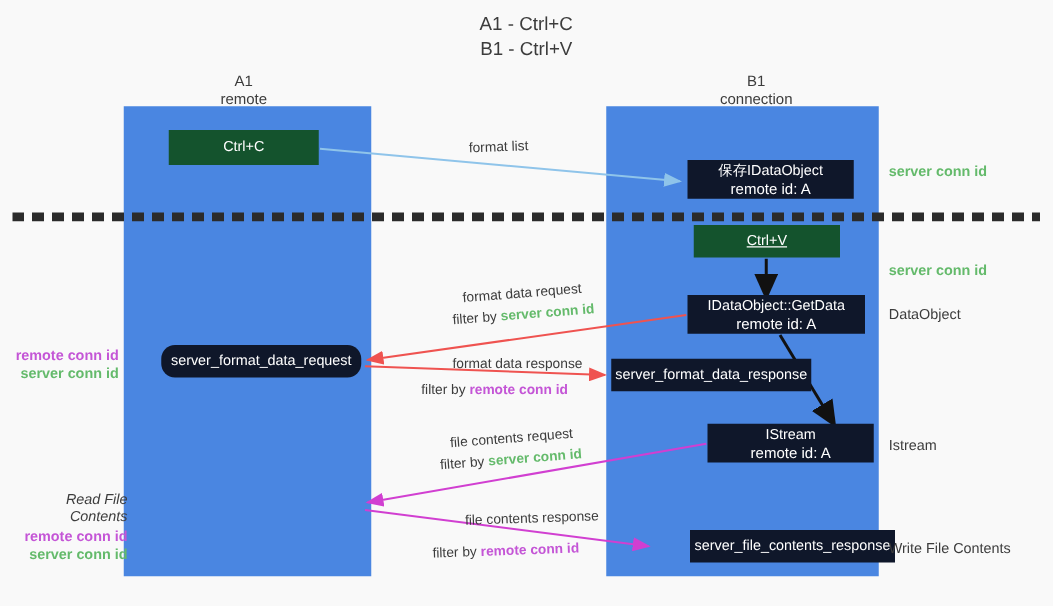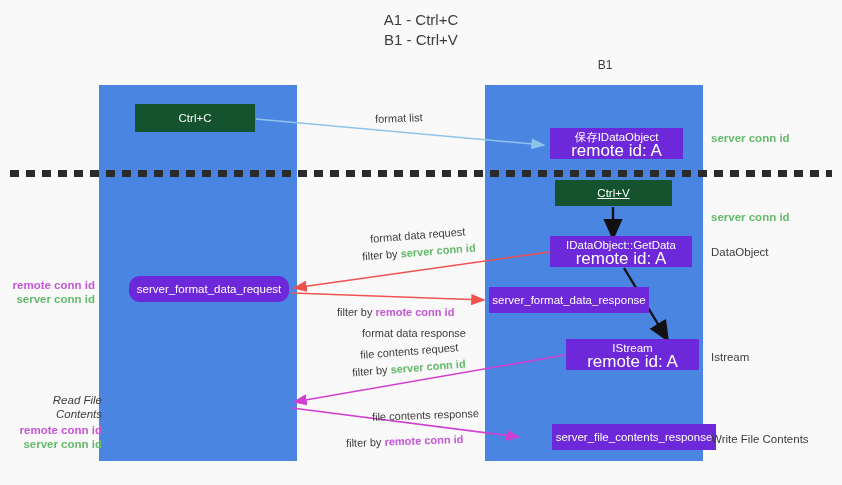--- a/index.html
+++ b/index.html
@@ -102,6 +102,10 @@
     <div>B1 - Ctrl+V</div>
   </div>
 
+  <div class="abs col-head" id="head-a1">
+    <div>A1</div>
+    <div>remote</div>
+  </div>
   <div class="abs col-head" id="head-b1">
     <div>B1</div>
   </div>

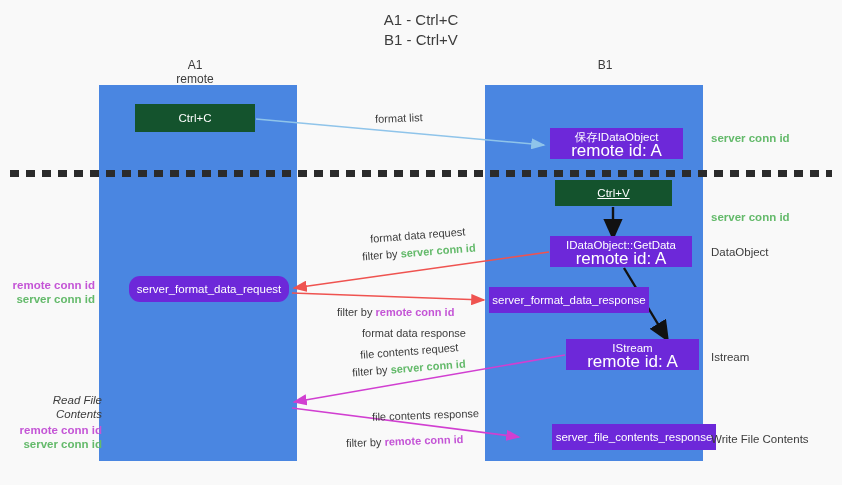--- a/index.html
+++ b/index.html
@@ -108,6 +108,7 @@
   </div>
   <div class="abs col-head" id="head-b1">
     <div>B1</div>
+    <div>connection</div>
   </div>
 
   <div class="abs lane" id="lane-a1"></div>

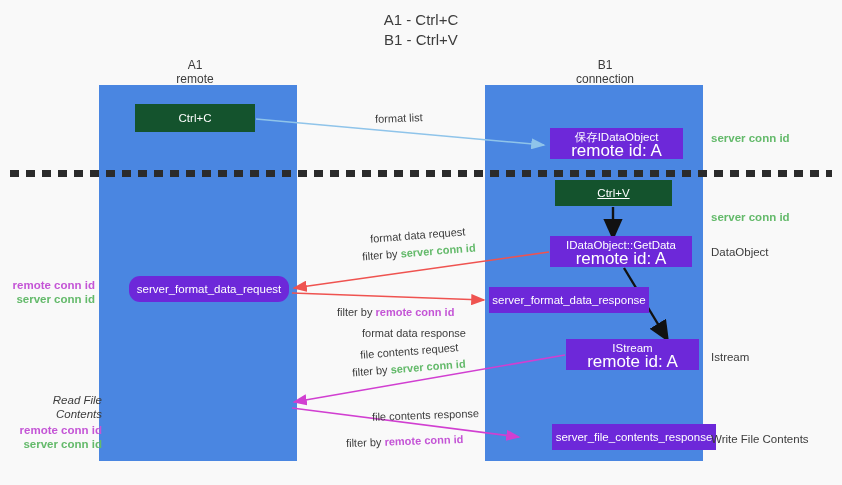--- a/index.html
+++ b/index.html
@@ -41,7 +41,7 @@
     text-align:center;
   }
   .box.green{background:#14532d;}
-  .box.orange{background:#6d28d9;}
+  .box.orange{background:#0f172a;}
   .box .l2{font-size:17px;}
 
   #box-ctrlc{left:135px;top:104px;width:120px;height:28px;}

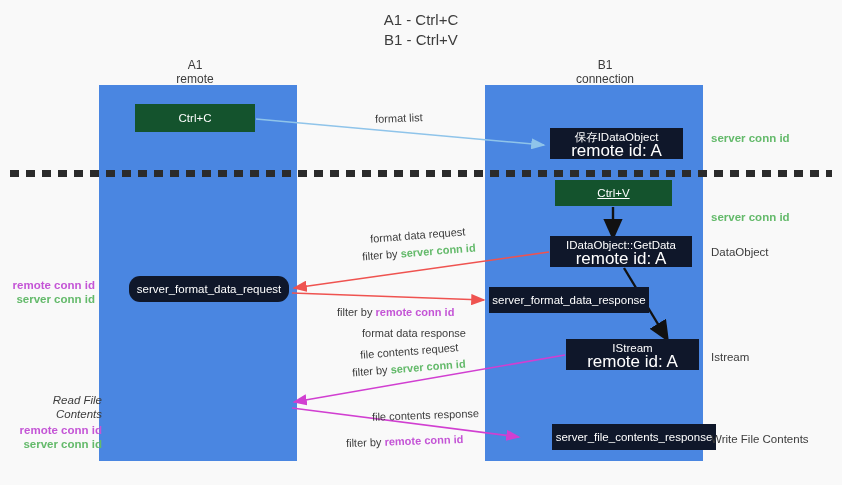--- a/index.html
+++ b/index.html
@@ -42,7 +42,7 @@
   }
   .box.green{background:#14532d;}
   .box.orange{background:#0f172a;}
-  .box .l2{font-size:17px;}
+  .box .l2{font-size:12px;}
 
   #box-ctrlc{left:135px;top:104px;width:120px;height:28px;}
   #box-ctrlv{left:555px;top:180px;width:117px;height:26px;text-decoration:underline;}

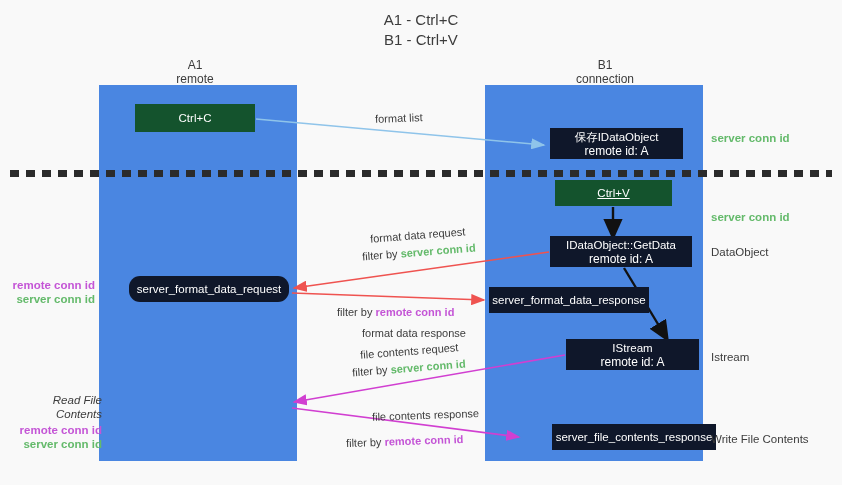--- a/index.html
+++ b/index.html
@@ -77,7 +77,7 @@
   #ann-formatlist{left:375px;top:111px;transform:rotate(-2deg);}
   #ann-fdreq{left:370px;top:228px;transform:rotate(-4.5deg);}
   #ann-fdreq2{left:362px;top:245px;transform:rotate(-4.5deg);}
-  #ann-fdresp{left:362px;top:284px;margin-top:42px;}
+  #ann-fdresp{left:362px;top:284px;}
   #ann-fdresp2{left:337px;top:305px;}
   #ann-fcreq{left:360px;top:344px;transform:rotate(-4.5deg);}
   #ann-fcreq2{left:352px;top:361px;transform:rotate(-4.5deg);}

